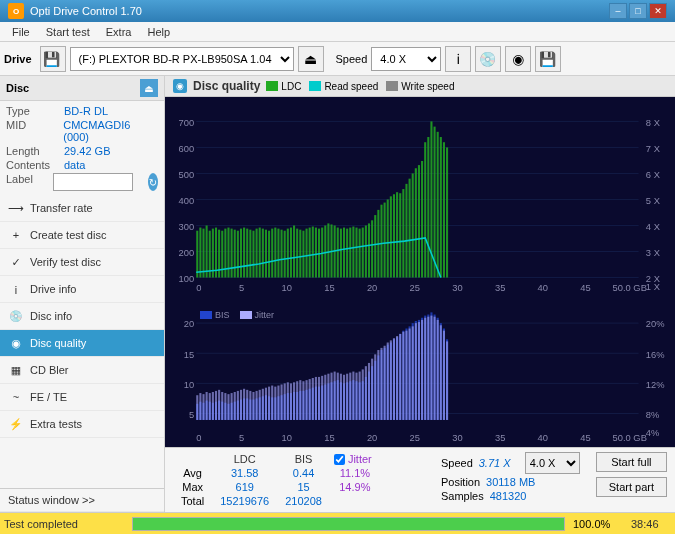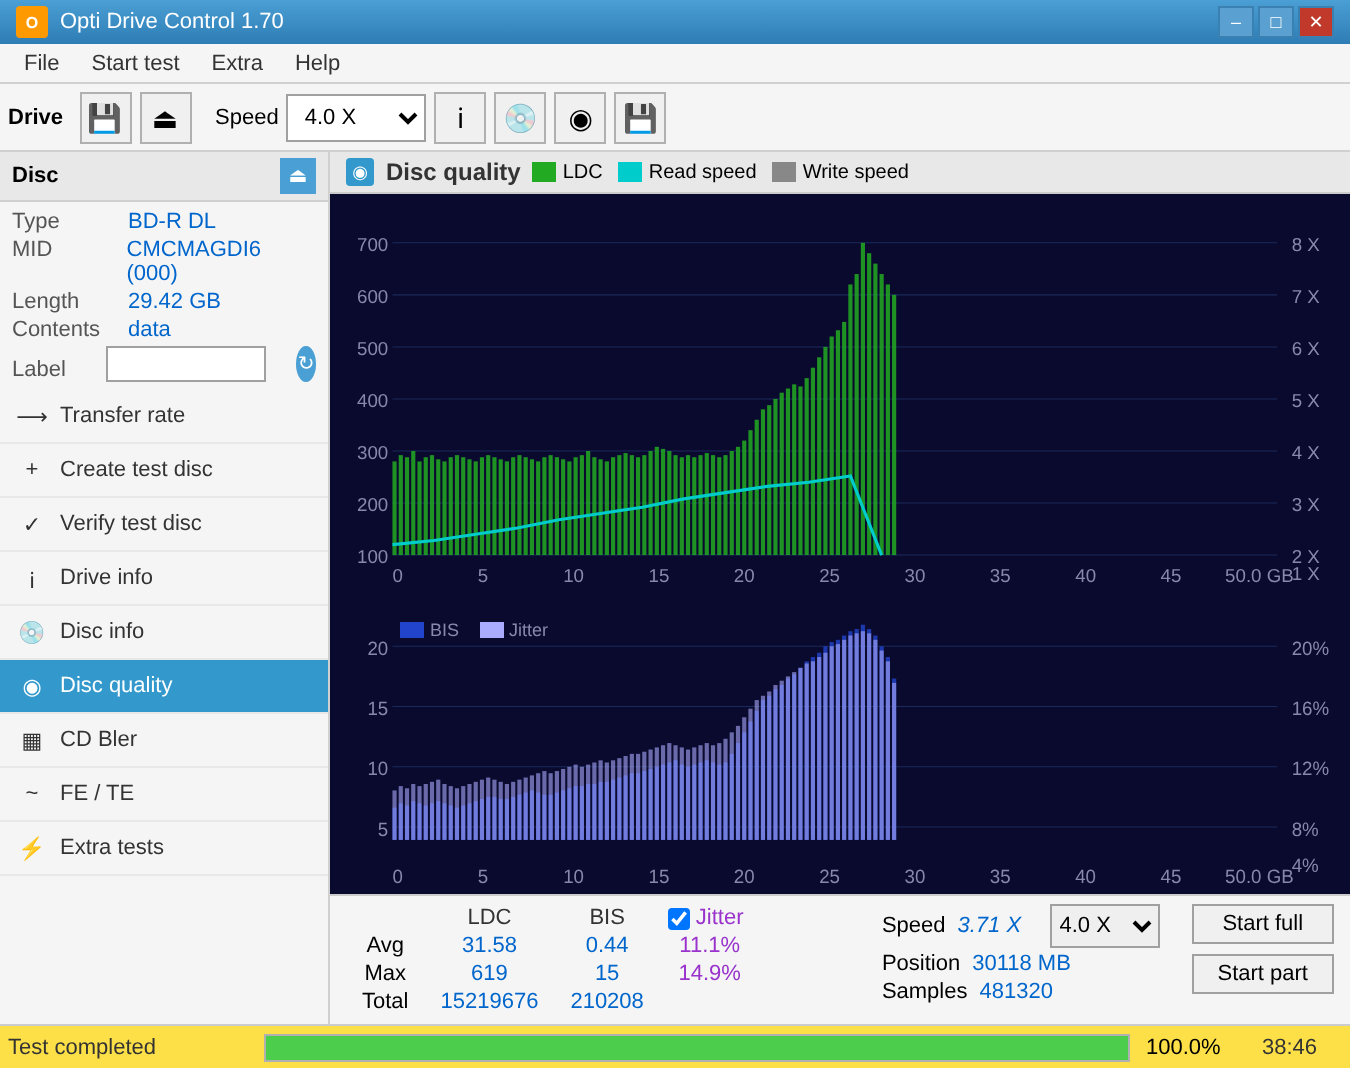--- a/index.html
+++ b/index.html
@@ -101,6 +101,9 @@
 <div class="toolbar">
   <span class="drive-label">Drive</span>
   <div class="toolbar-icon-btn" title="Drive">💾</div>
+  <select class="drive-select">
+    <option>(F:)  PLEXTOR BD-R  PX-LB950SA 1.04</option>
+  </select>
   <div class="toolbar-icon-btn">⏏</div>
   <span class="speed-label">Speed</span>
   <select class="speed-select">

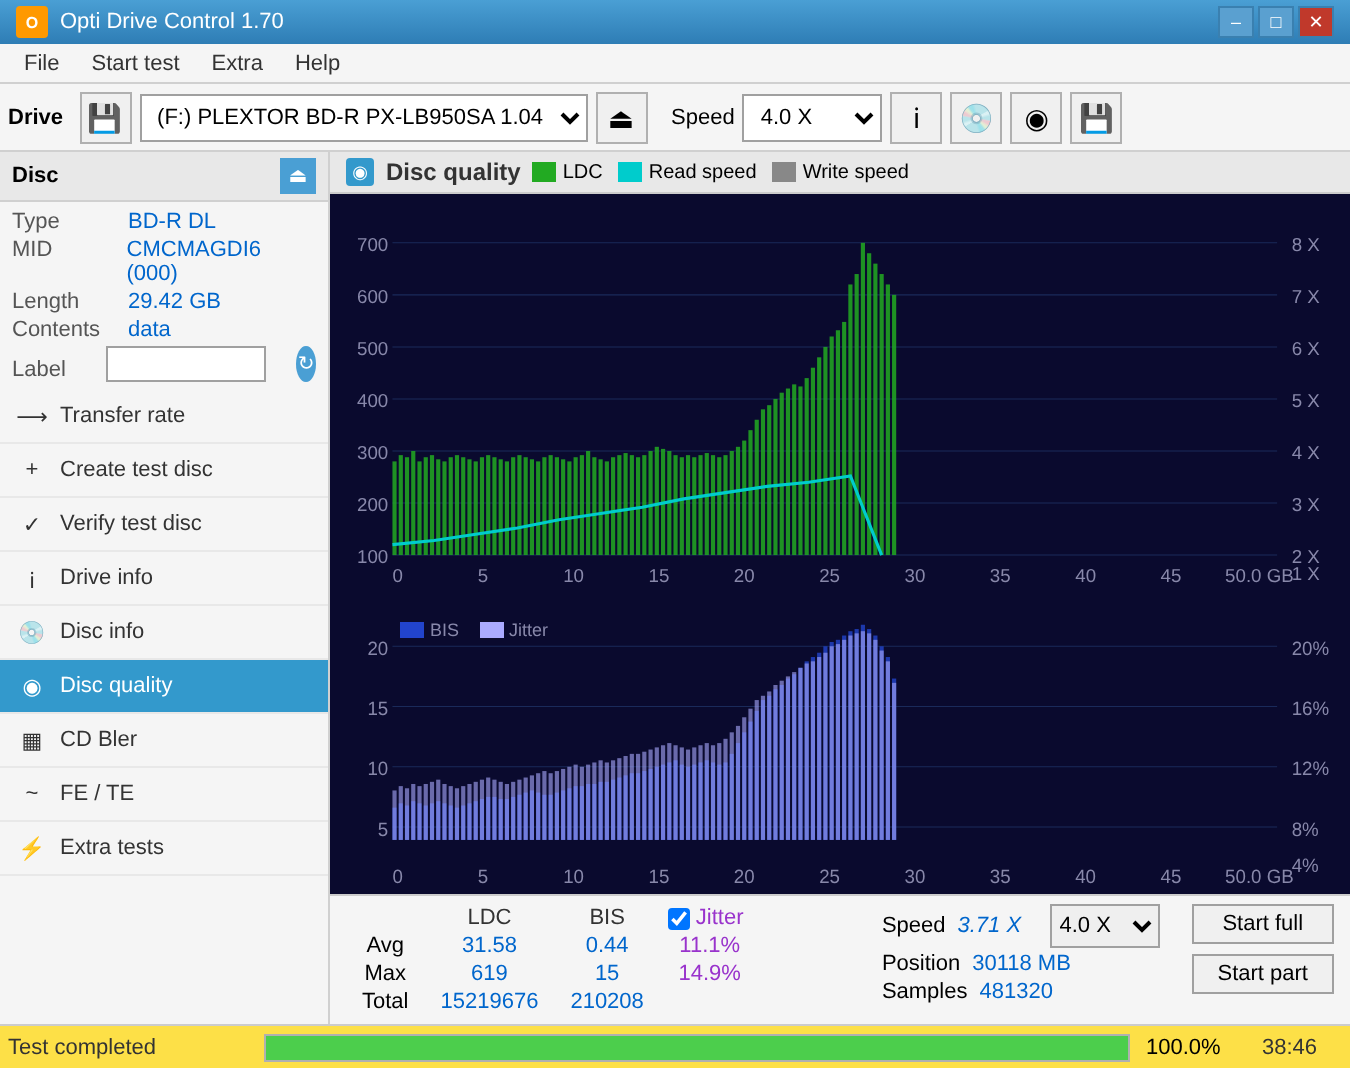--- a/index.html
+++ b/index.html
@@ -37,7 +37,7 @@
     .disc-row { display: flex; margin-bottom: 2px; }
     .disc-key { color: #555; width: 58px; font-size: 11px; }
     .disc-val { color: #0066cc; font-size: 11px; }
-    .label-row { display: flex; align-items: flex-end; gap: 15px; margin-top: 2px; }
+    .label-row { display: flex; align-items: flex-start; gap: 15px; margin-top: 2px; }
     .label-input { height: 18px; border: 1px solid #a0a0a0; background: white; width: 80px; font-size: 10px; }
     .label-refresh { width: 18px; height: 18px; background: #4a9fd4; border: none; cursor: pointer; color: white; font-size: 10px; display: flex; align-items: center; justify-content: center; border-radius: 50%; }
 

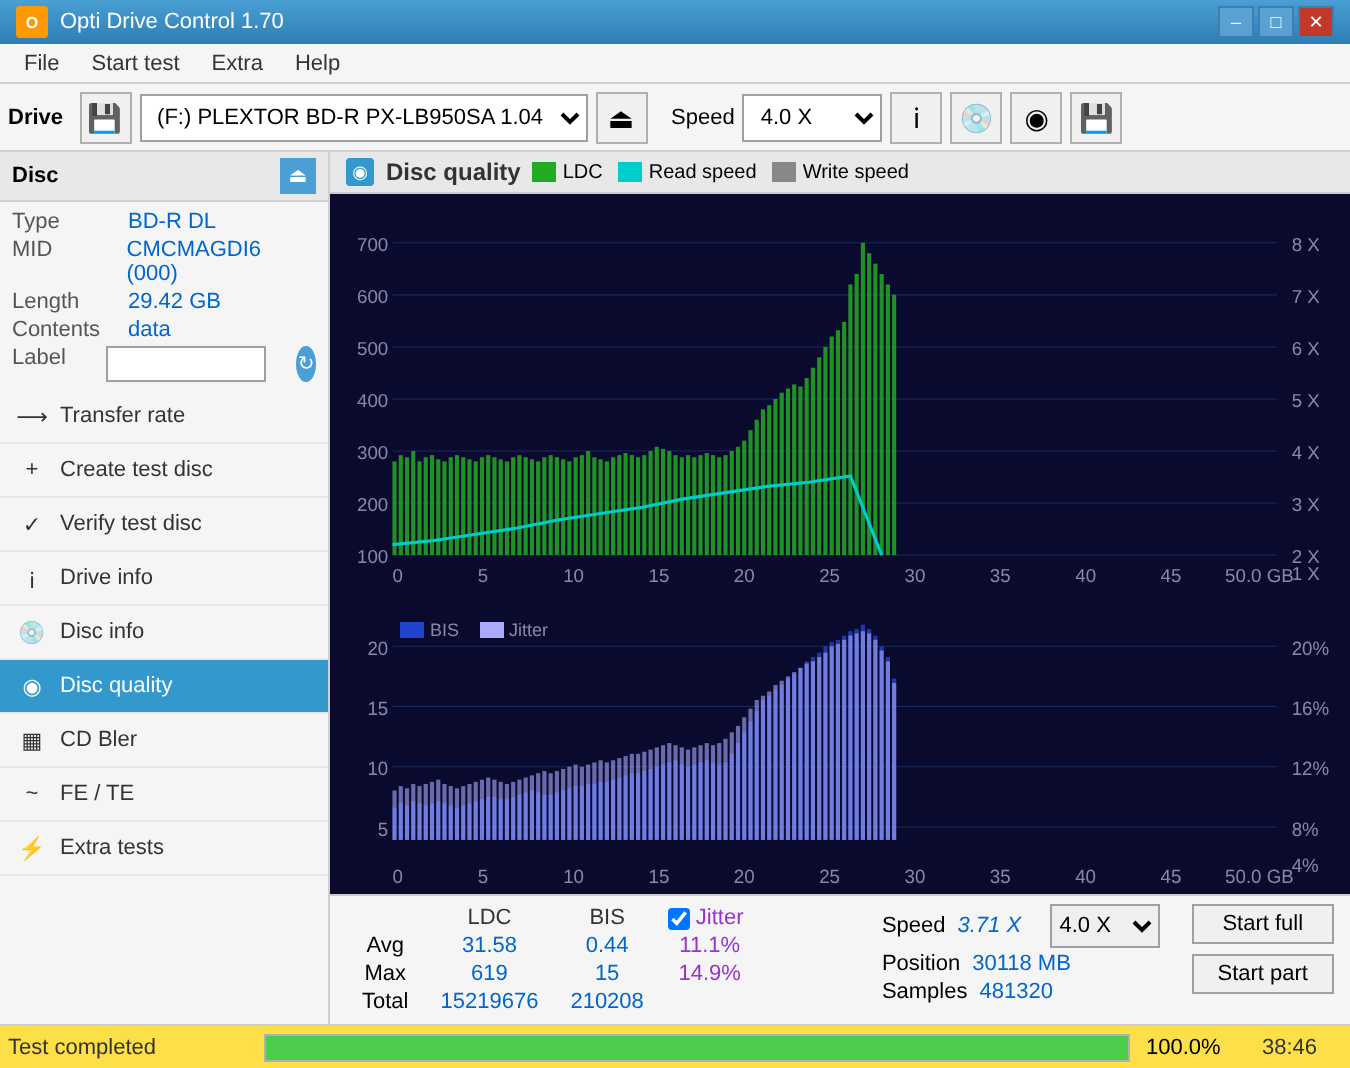--- a/index.html
+++ b/index.html
@@ -187,6 +187,9 @@
       </div>
     </div>
 
+    <div class="nav-item" style="border-top:1px solid #ccc;">
+      <span>Status window &gt;&gt;</span>
+    </div>
 
   </div>
 

